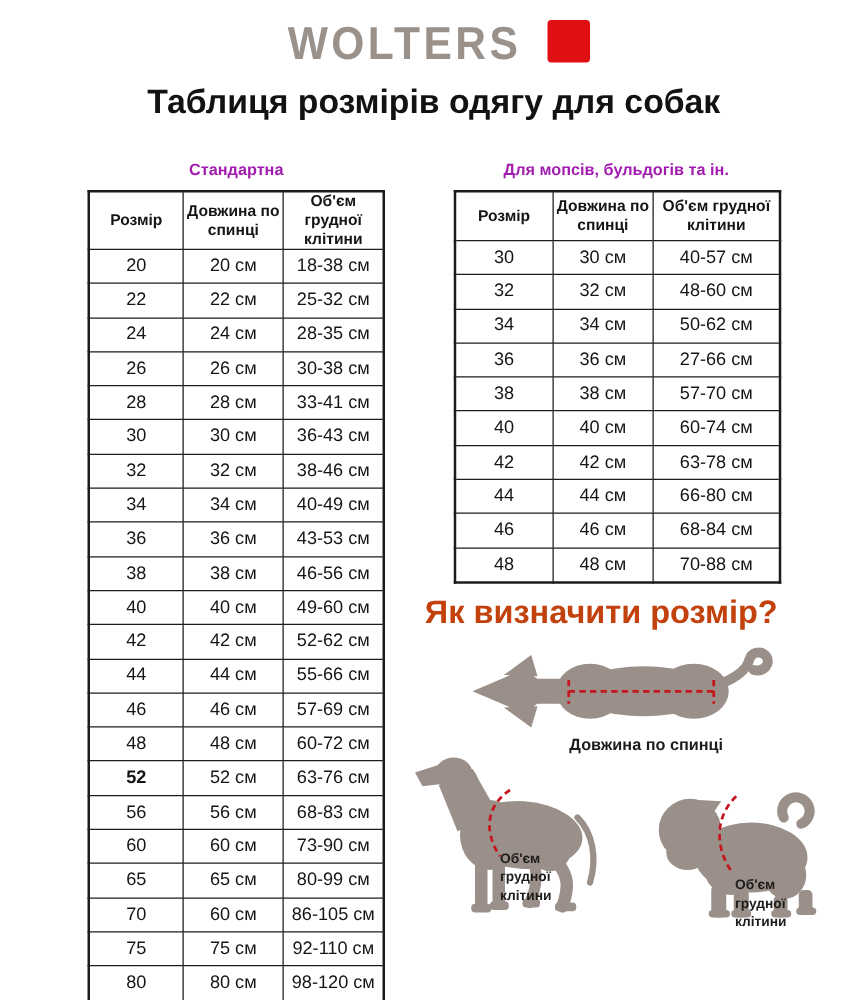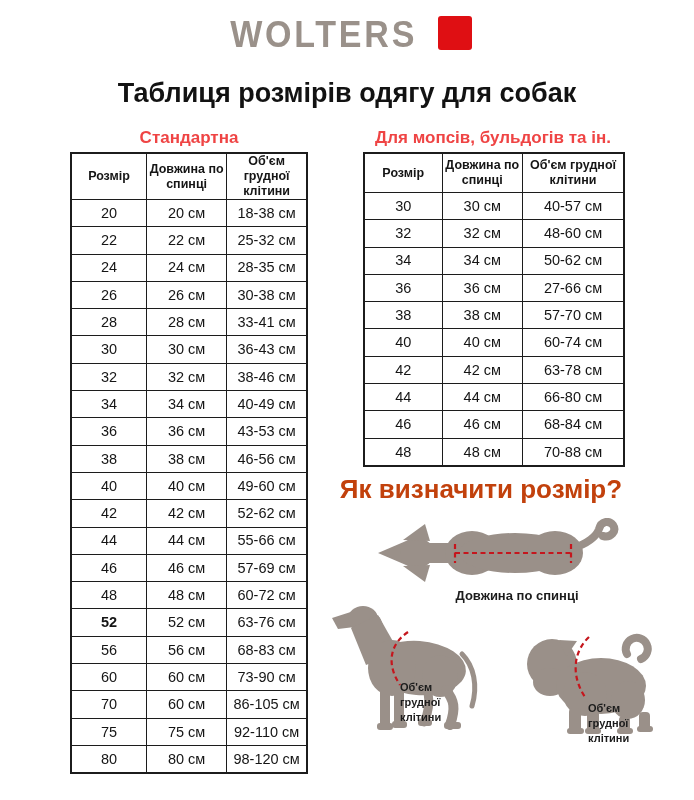--- a/index.html
+++ b/index.html
@@ -15,7 +15,7 @@
 
   
   .page-title{position:absolute;top:66px;left:0;width:694px;text-align:center;
-              font-size:27px;font-weight:700;color:#121212;margin-top:12px;}
+              font-size:27px;font-weight:700;color:#121212;}
   .table-subtitle{position:absolute;text-align:center;font-size:17px;font-weight:700;color:#ef4444;}
   .subtitle-standard{top:128px;left:70px;width:238px;}
   .subtitle-pugs{top:128px;left:360px;width:266px;}

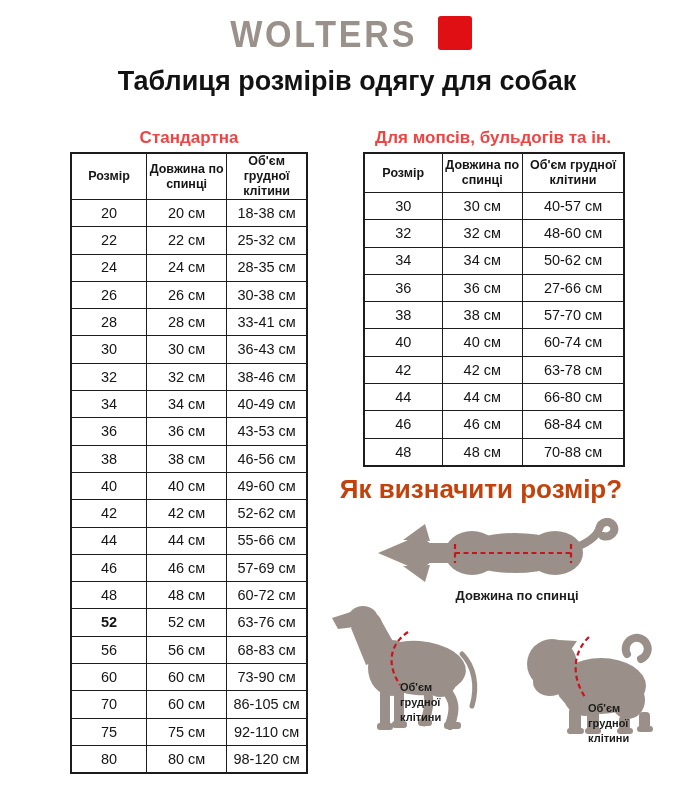--- a/index.html
+++ b/index.html
@@ -16,7 +16,7 @@
   
   .page-title{position:absolute;top:66px;left:0;width:694px;text-align:center;
               font-size:27px;font-weight:700;color:#121212;}
-  .table-subtitle{position:absolute;text-align:center;font-size:17px;font-weight:700;color:#ef4444;}
+  .table-subtitle{position:absolute;text-align:center;font-size:13px;font-weight:700;color:#a21caf;}
   .subtitle-standard{top:128px;left:70px;width:238px;}
   .subtitle-pugs{top:128px;left:360px;width:266px;}
 

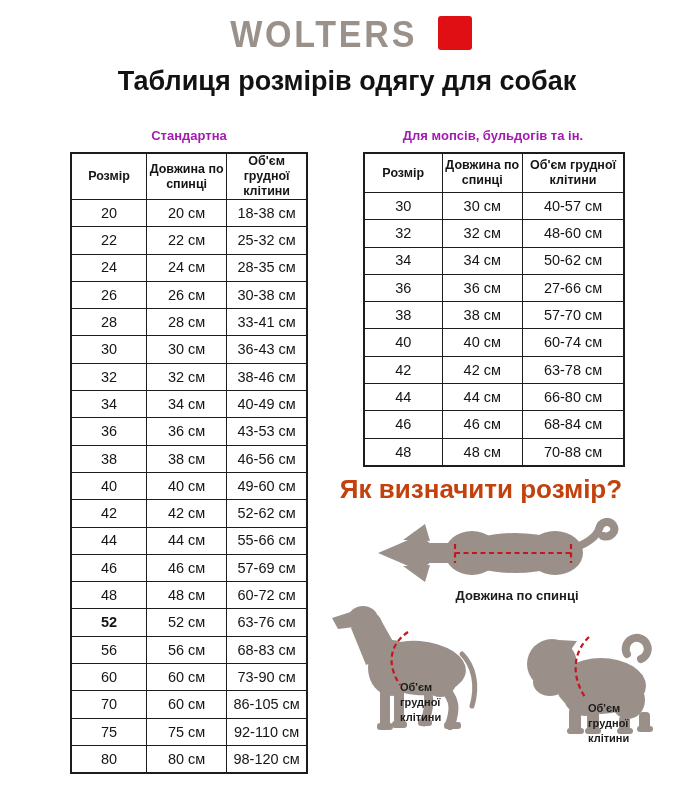--- a/index.html
+++ b/index.html
@@ -159,6 +159,11 @@
             <td>60</td>
             <td>60 см</td>
             <td>73-90 см</td>
+          </tr>
+          <tr>
+            <td>65</td>
+            <td>65 см</td>
+            <td>80-99 см</td>
           </tr>
           <tr>
             <td>70</td>

